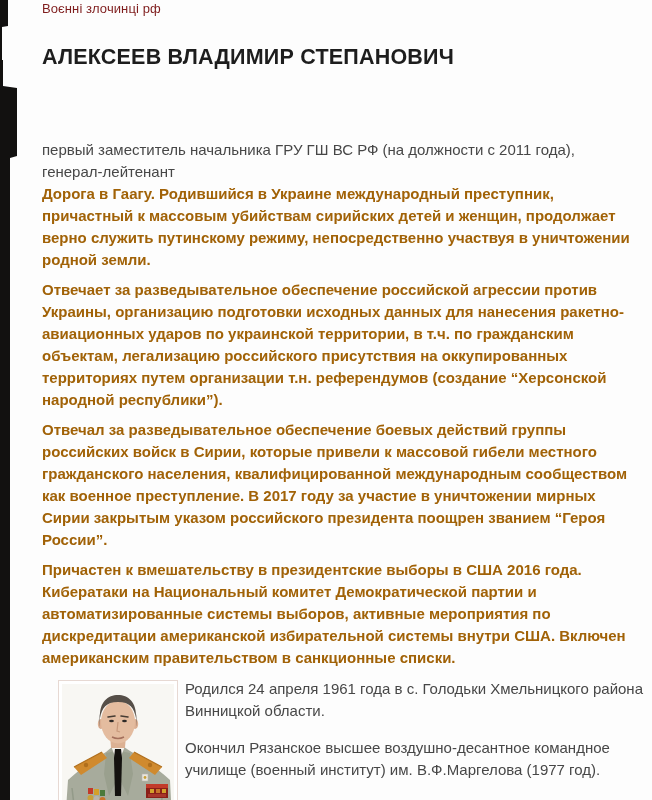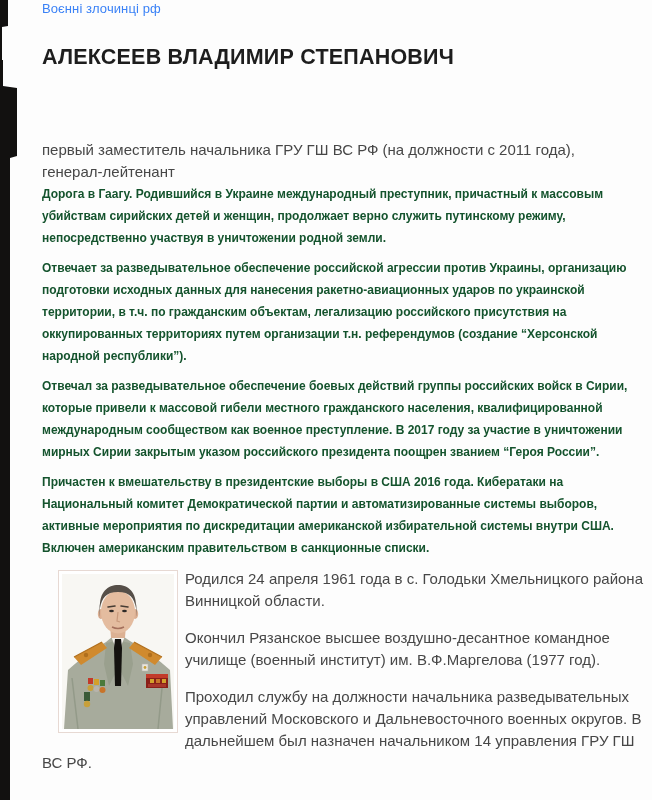--- a/index.html
+++ b/index.html
@@ -22,7 +22,7 @@
   .content{position:absolute;left:42px;top:0;width:601px;color:#454545;}
 
   .breadcrumb{
-    font-size:13px;line-height:15px;color:#3b82f6;padding-top:1px;
+    font-size:13px;line-height:15px;color:#7f1d1d;padding-top:1px;
     letter-spacing:.1px;cursor:pointer;
   }
   .title{

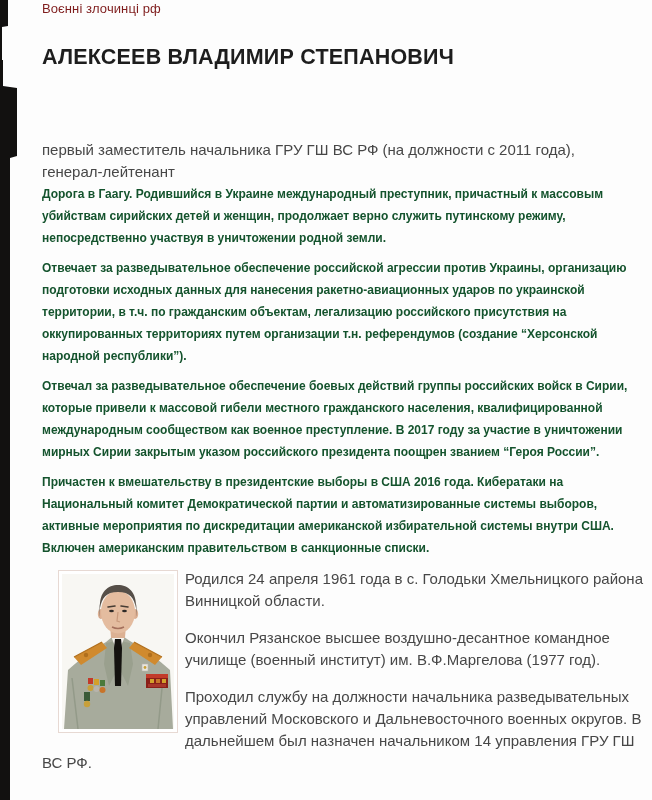--- a/index.html
+++ b/index.html
@@ -36,7 +36,7 @@
   }
   .lead p{
     margin:0 0 8px 0;
-    font-size:12px;line-height:22px;font-weight:bold;color:#14532d;
+    font-size:15px;line-height:22px;font-weight:bold;color:#a16207;
   }
   .lead p:first-child{margin-top:0;}
   .bio{margin-top:9px;font-size:15px;line-height:22px;color:#474747;}

